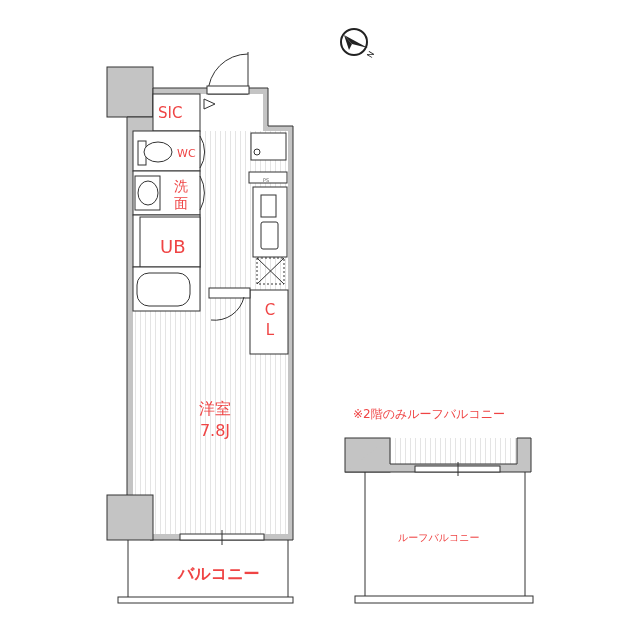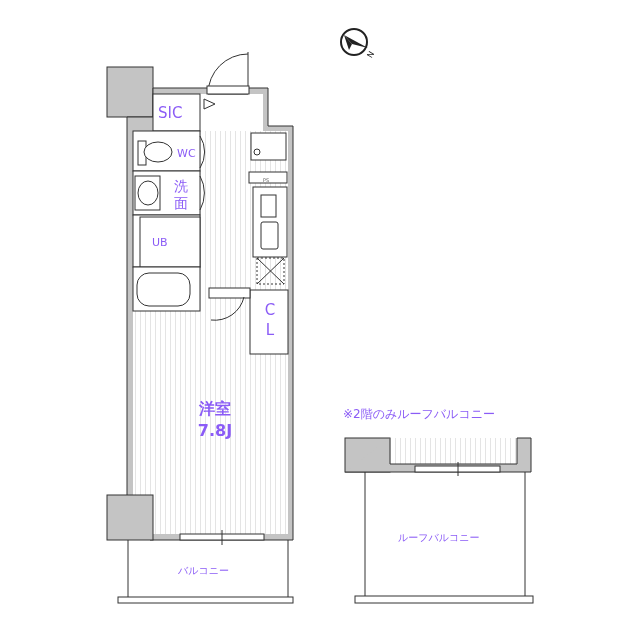--- a/index.html
+++ b/index.html
@@ -5,7 +5,7 @@
   html, body { margin: 0; padding: 0; background: #ffffff; }
   body { width: 640px; height: 639px; position: relative; overflow: hidden; font-family: "Liberation Sans", sans-serif; }
   svg { position: absolute; left: 0; top: 0; }
-  .lbl { position: absolute; color: #8b5cf6; font-family: "DejaVu Sans", sans-serif; white-space: nowrap; }
+  .lbl { position: absolute; color: #ef4444; font-family: "DejaVu Sans", sans-serif; white-space: nowrap; }
   .room-sic { left: 158px; top: 104px; font-size: 15px; }
   .room-wc { left: 177px; top: 147px; font-size: 11px; text-align: right; }
   .room-sen { left: 173px; top: 178px; font-size: 14px; line-height: 17px; width: 16px; text-align: center; }

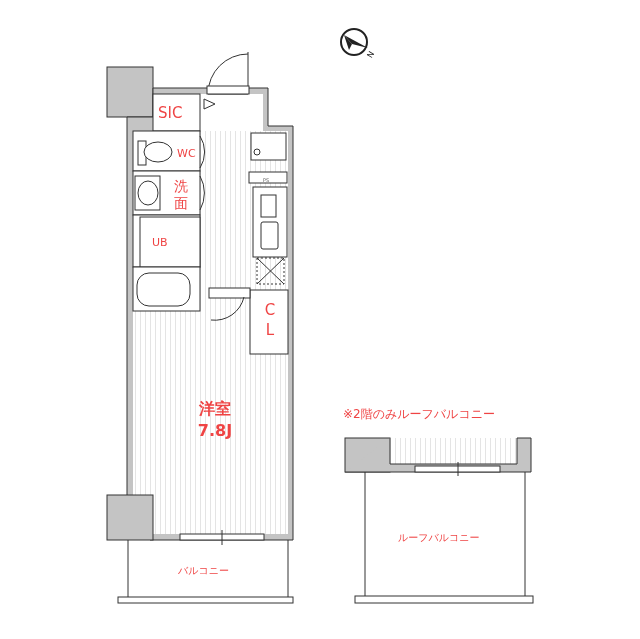--- a/index.html
+++ b/index.html
@@ -9,7 +9,7 @@
   .room-sic { left: 158px; top: 104px; font-size: 15px; }
   .room-wc { left: 177px; top: 147px; font-size: 11px; text-align: right; }
   .room-sen { left: 173px; top: 178px; font-size: 14px; line-height: 17px; width: 16px; text-align: center; }
-  .room-ub { left: 152px; top: 236px; font-size: 11px; }
+  .room-ub { left: 160px; top: 236px; font-size: 18px; }
   .room-cl { left: 263px; top: 300px; font-size: 15px; line-height: 20px; width: 14px; text-align: center; }
   .room-main { left: 185px; top: 398px; font-size: 16px; line-height: 22px; text-align: center; width: 60px; font-weight: bold; }
   .room-balcony { left: 178px; top: 564px; font-size: 10px; }

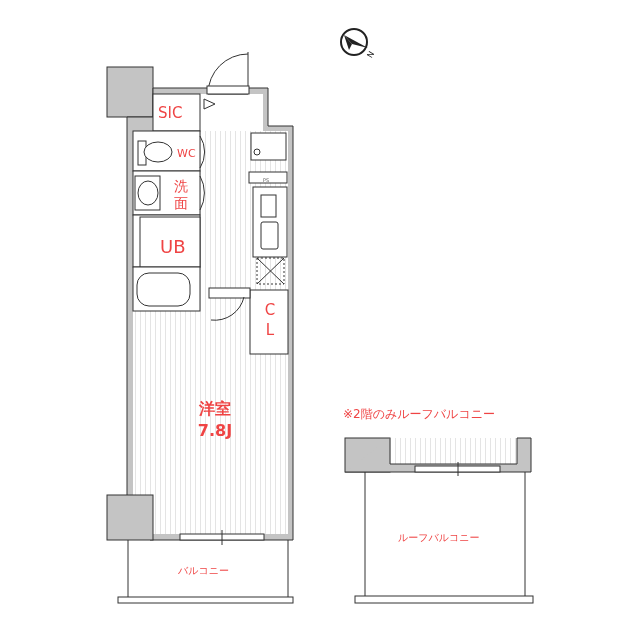--- a/index.html
+++ b/index.html
@@ -11,7 +11,7 @@
   .room-sen { left: 173px; top: 178px; font-size: 14px; line-height: 17px; width: 16px; text-align: center; }
   .room-ub { left: 160px; top: 236px; font-size: 18px; }
   .room-cl { left: 263px; top: 300px; font-size: 15px; line-height: 20px; width: 14px; text-align: center; }
-  .room-main { left: 185px; top: 398px; font-size: 16px; line-height: 22px; text-align: center; width: 60px; font-weight: bold; }
+  .room-main { left: 185px; top: 398px; font-size: 16px; line-height: 22px; text-align: center; width: 60px; }
   .room-balcony { left: 178px; top: 564px; font-size: 10px; }
   .note { left: 343px; top: 406px; font-size: 12px; text-align: center; }
   .room-roof { left: 398px; top: 531px; font-size: 10px; }

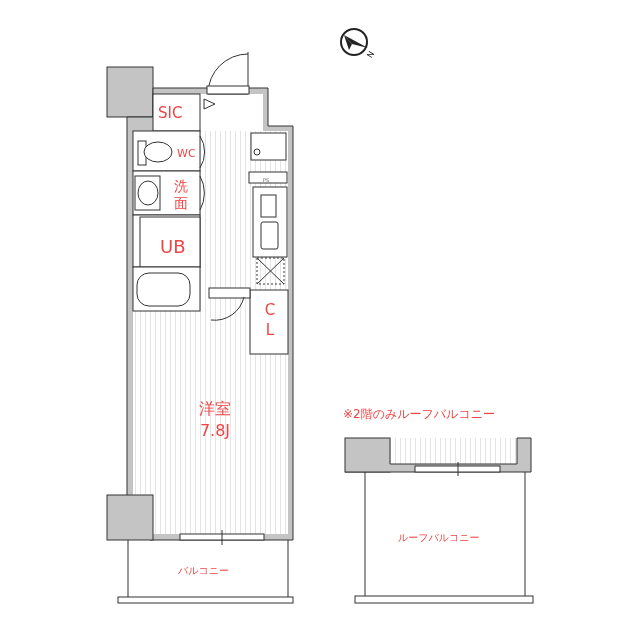--- a/index.html
+++ b/index.html
@@ -13,7 +13,7 @@
   .room-cl { left: 263px; top: 300px; font-size: 15px; line-height: 20px; width: 14px; text-align: center; }
   .room-main { left: 185px; top: 398px; font-size: 16px; line-height: 22px; text-align: center; width: 60px; }
   .room-balcony { left: 178px; top: 564px; font-size: 10px; }
-  .note { left: 343px; top: 406px; font-size: 12px; text-align: center; }
+  .note { left: 353px; top: 406px; font-size: 12px; text-align: center; }
   .room-roof { left: 398px; top: 531px; font-size: 10px; }
   .ps { left: 263px; top: 177px; font-size: 5px; color:#666; }
 </style>

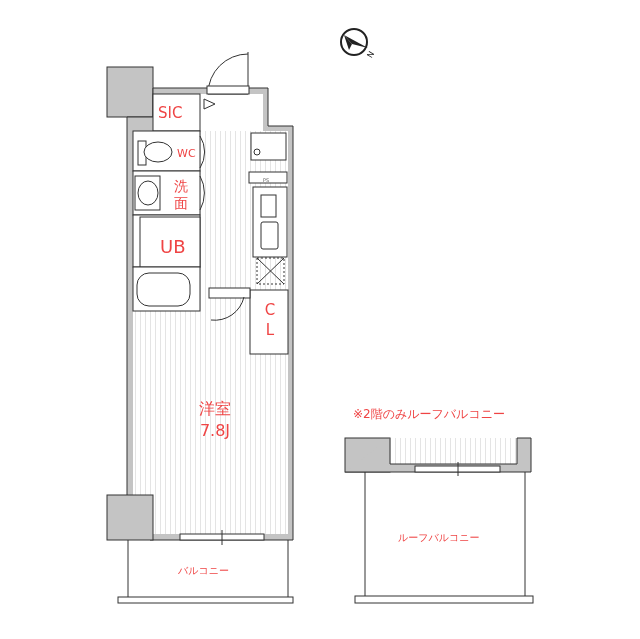--- a/index.html
+++ b/index.html
@@ -12,7 +12,7 @@
   .room-ub { left: 160px; top: 236px; font-size: 18px; }
   .room-cl { left: 263px; top: 300px; font-size: 15px; line-height: 20px; width: 14px; text-align: center; }
   .room-main { left: 185px; top: 398px; font-size: 16px; line-height: 22px; text-align: center; width: 60px; }
-  .room-balcony { left: 178px; top: 564px; font-size: 10px; }
+  .room-balcony { left: 178px; top: 564px; font-size: 16px; font-weight: bold; }
   .note { left: 353px; top: 406px; font-size: 12px; text-align: center; }
   .room-roof { left: 398px; top: 531px; font-size: 10px; }
   .ps { left: 263px; top: 177px; font-size: 5px; color:#666; }

